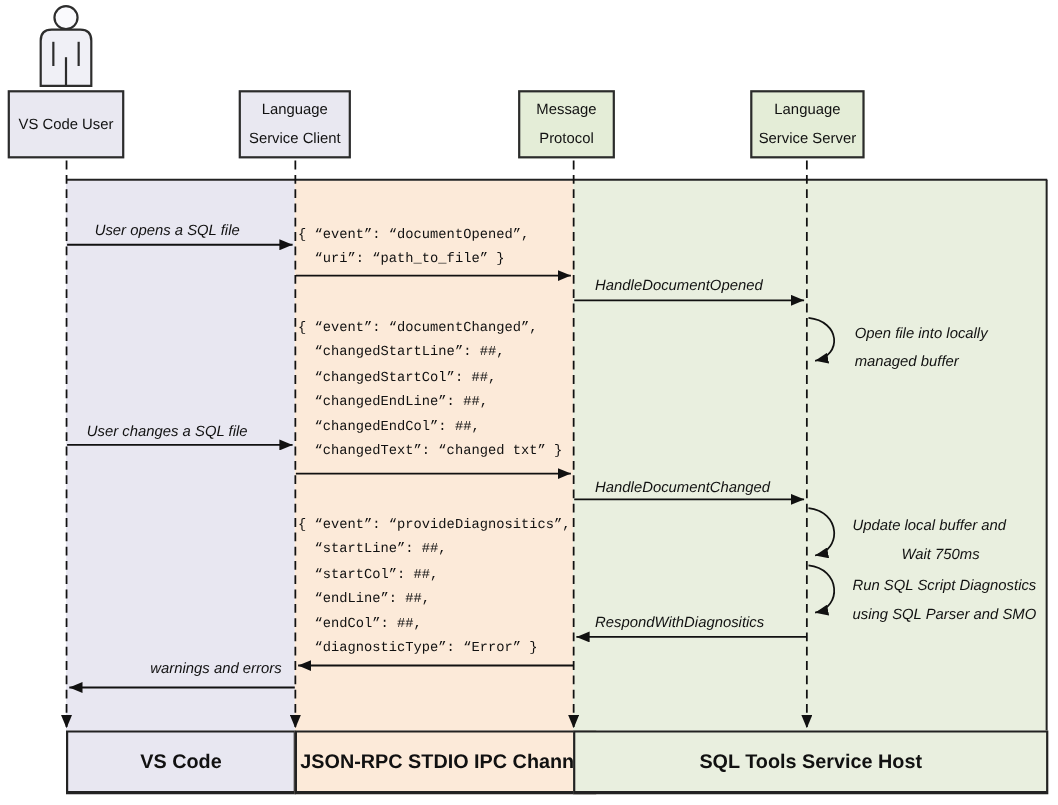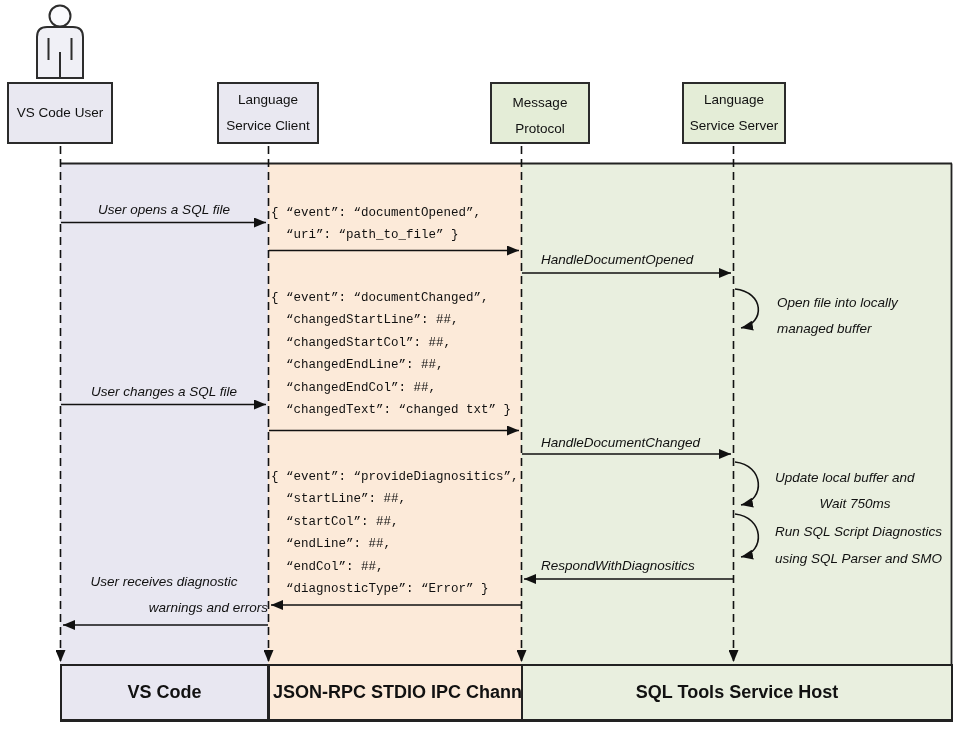--- a/index.html
+++ b/index.html
@@ -99,7 +99,7 @@
     <span>Language</span>
     <span>Service Client</span>
   </div>
-  <div class="actor-box fill-greenbox" style="left:490px;width:100px;justify-content:flex-end;">
+  <div class="actor-box fill-greenbox" style="left:471px;width:88px;">
     <span>Message</span>
     <span>Protocol</span>
   </div>

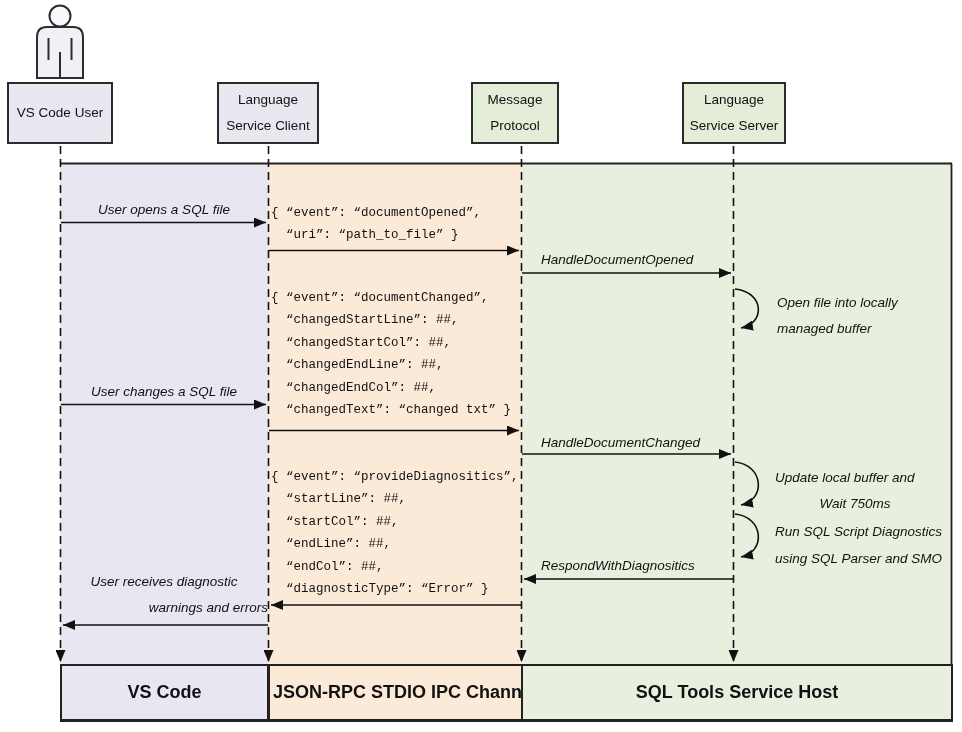--- a/index.html
+++ b/index.html
@@ -32,7 +32,7 @@
     position:absolute;font-style:italic;font-size:13.5px;line-height:16px;
     white-space:nowrap;z-index:2;
   }
-  .center-208{left:60px;width:208px;text-align:center;}
+  .center-208{left:48px;width:208px;text-align:center;}
 
   .code-block{
     position:absolute;left:271px;z-index:2;

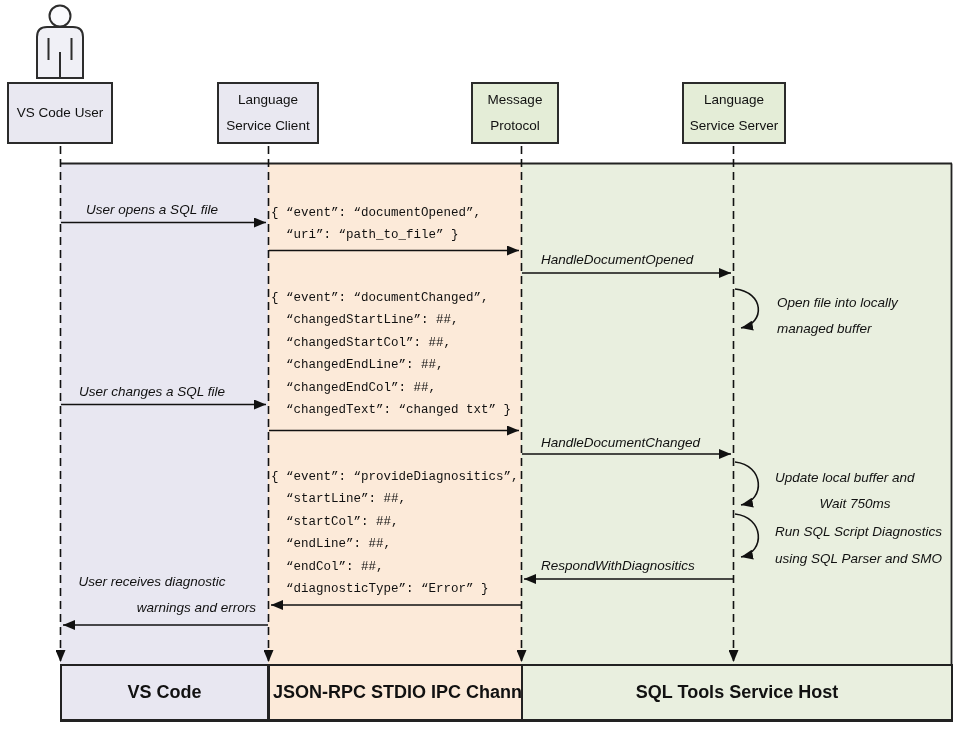--- a/index.html
+++ b/index.html
@@ -110,7 +110,6 @@
 
   <div class="msg-label center-208" style="top:202px;">User opens a SQL file</div>
   <div class="msg-label center-208" style="top:384px;">User changes a SQL file</div>
-  <div class="msg-label center-208" style="top:574px;">User receives diagnostic</div>
   <div class="msg-label center-208" style="top:600px;text-align:right;">warnings and errors</div>
 
   <div class="msg-label" style="left:541px;top:252px;">HandleDocumentOpened</div>

